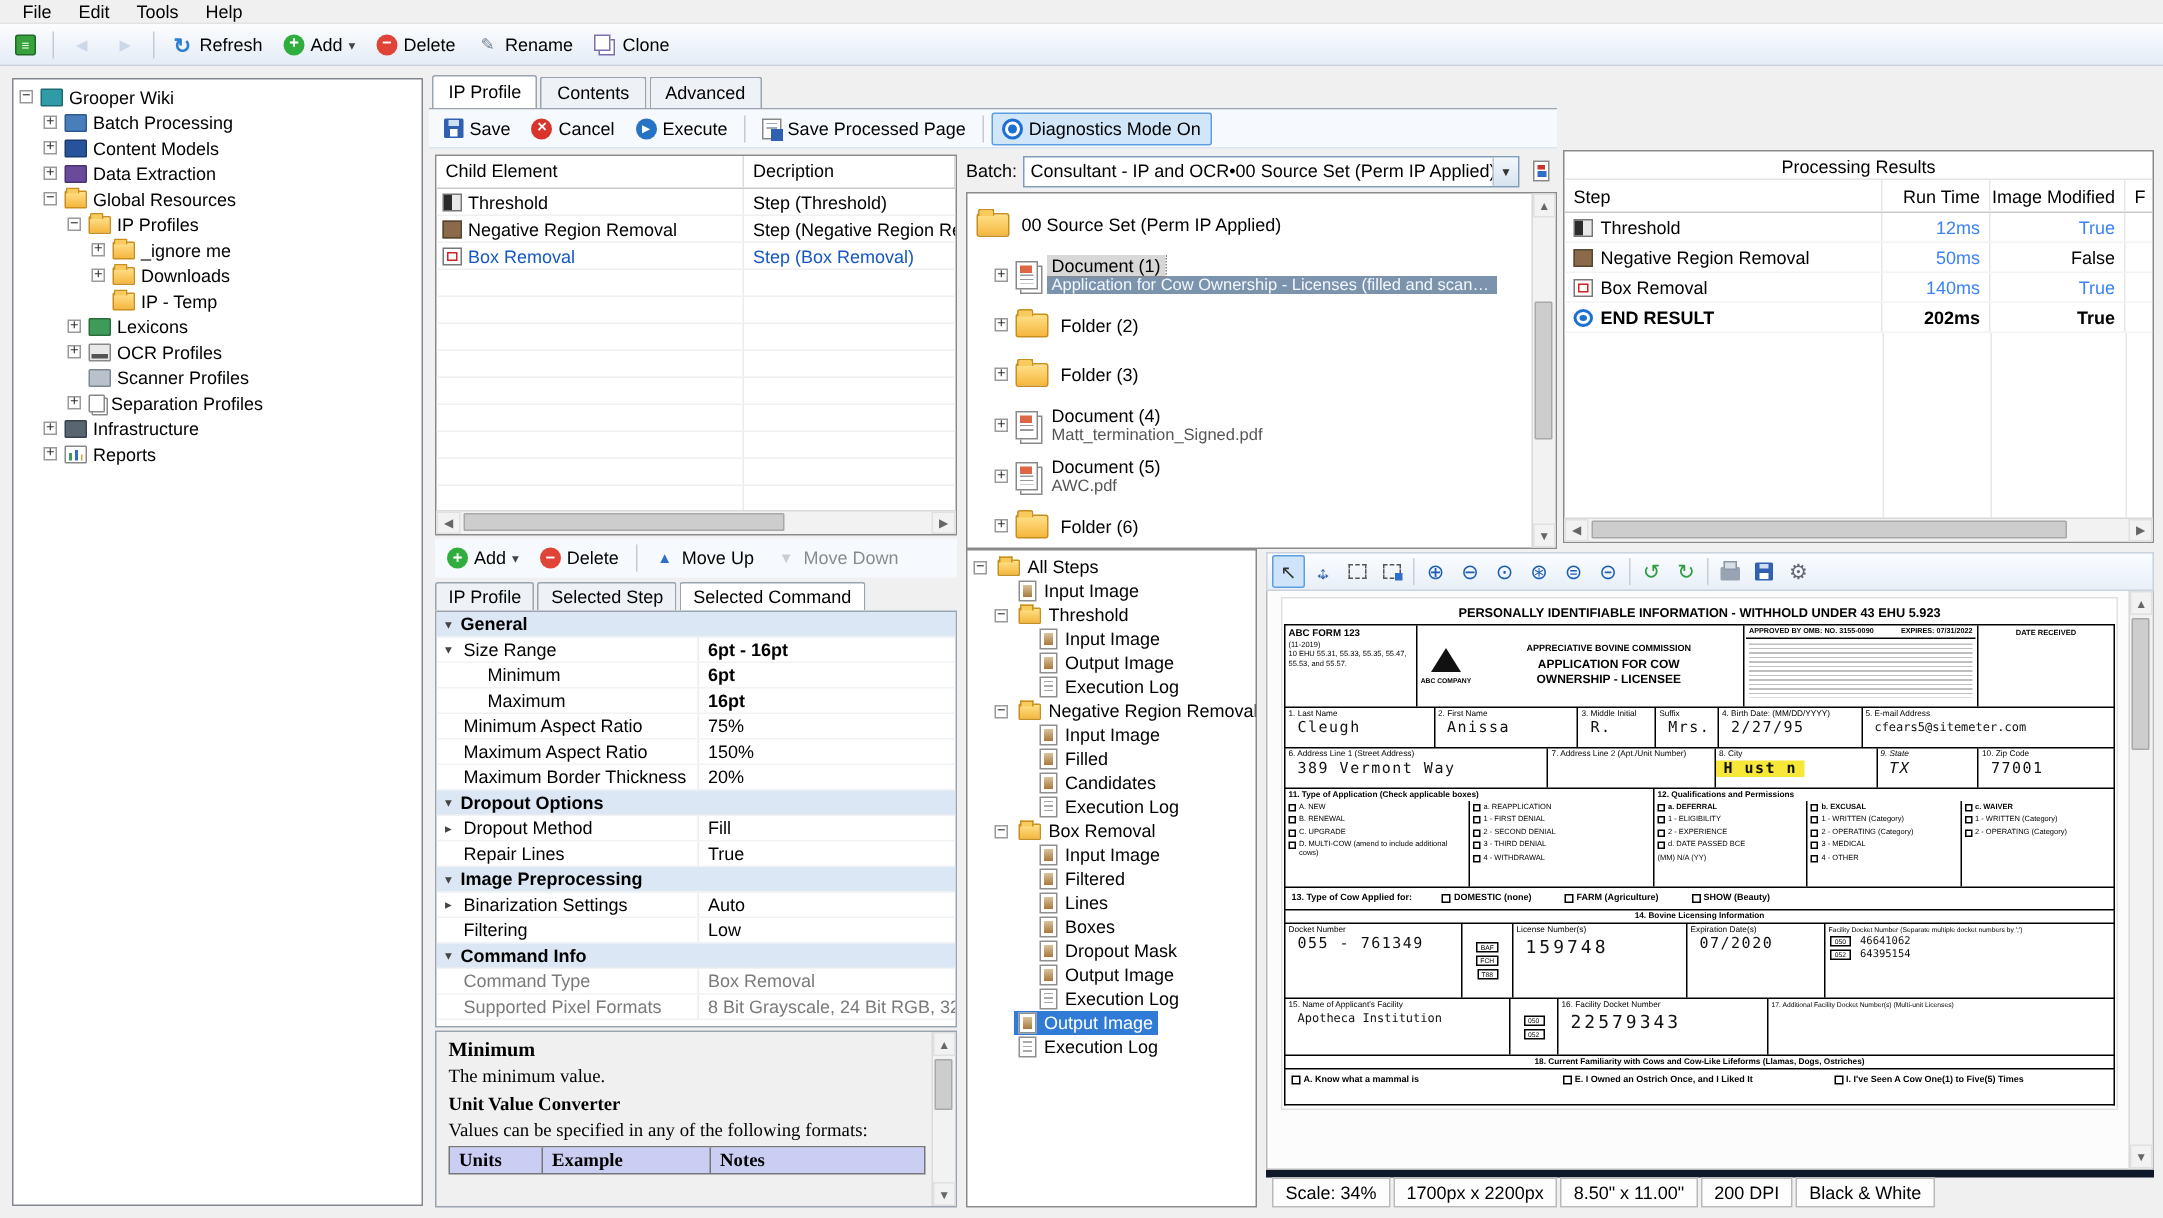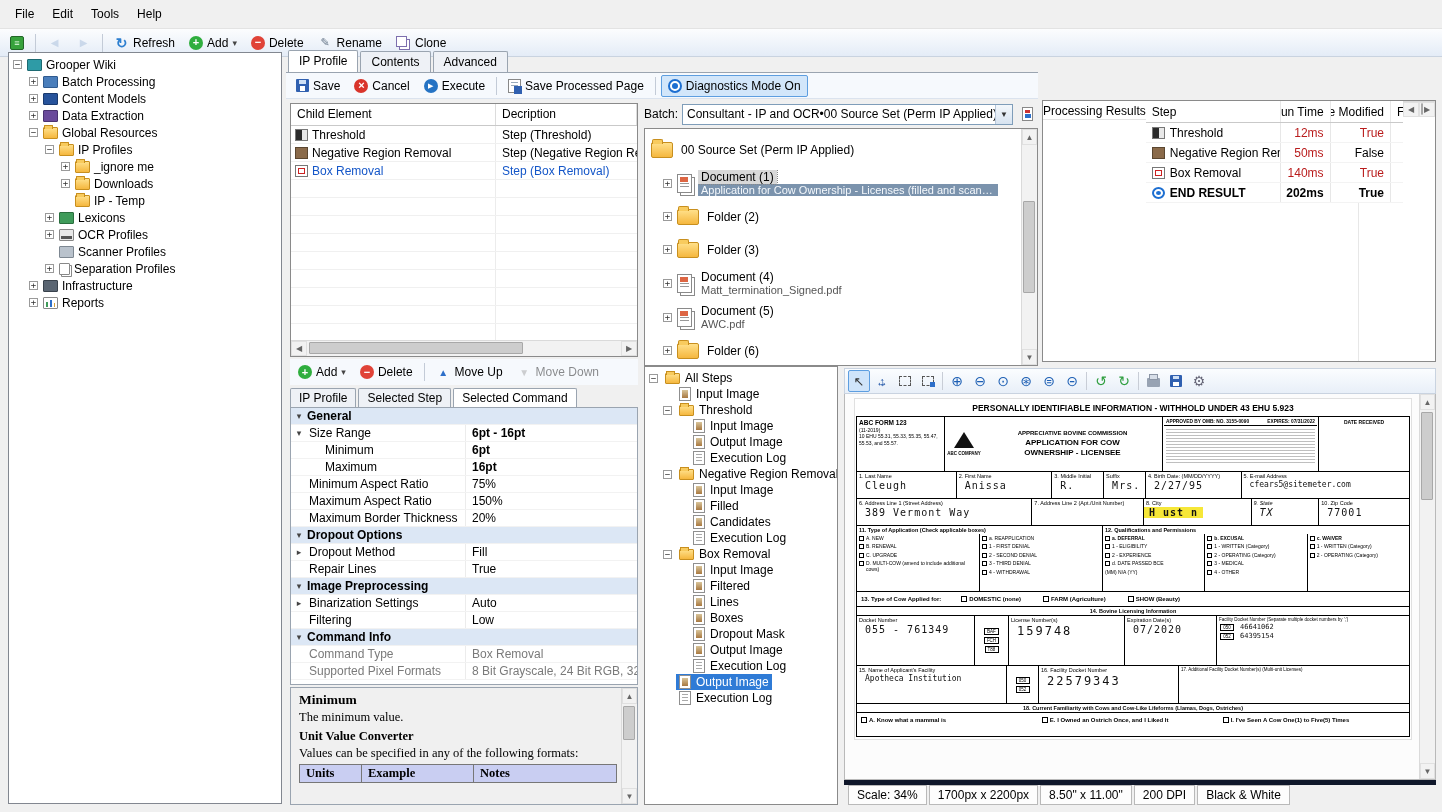--- a/index.html
+++ b/index.html
@@ -7,7 +7,7 @@
   body{position:relative;background:#f0f0f0;font-family:"Liberation Sans",sans-serif;font-size:12px;color:#000}
 
   
-  .menubar{display:flex;align-items:center;height:29px;background:#f0f0f0;padding-left:6px;border-bottom:1px solid #e3e3e3}
+  .menubar{display:flex;align-items:center;height:16px;background:#f0f0f0;padding-left:6px;border-bottom:1px solid #e3e3e3}
   .menu-item{padding:3px 9px;cursor:default}
 
   

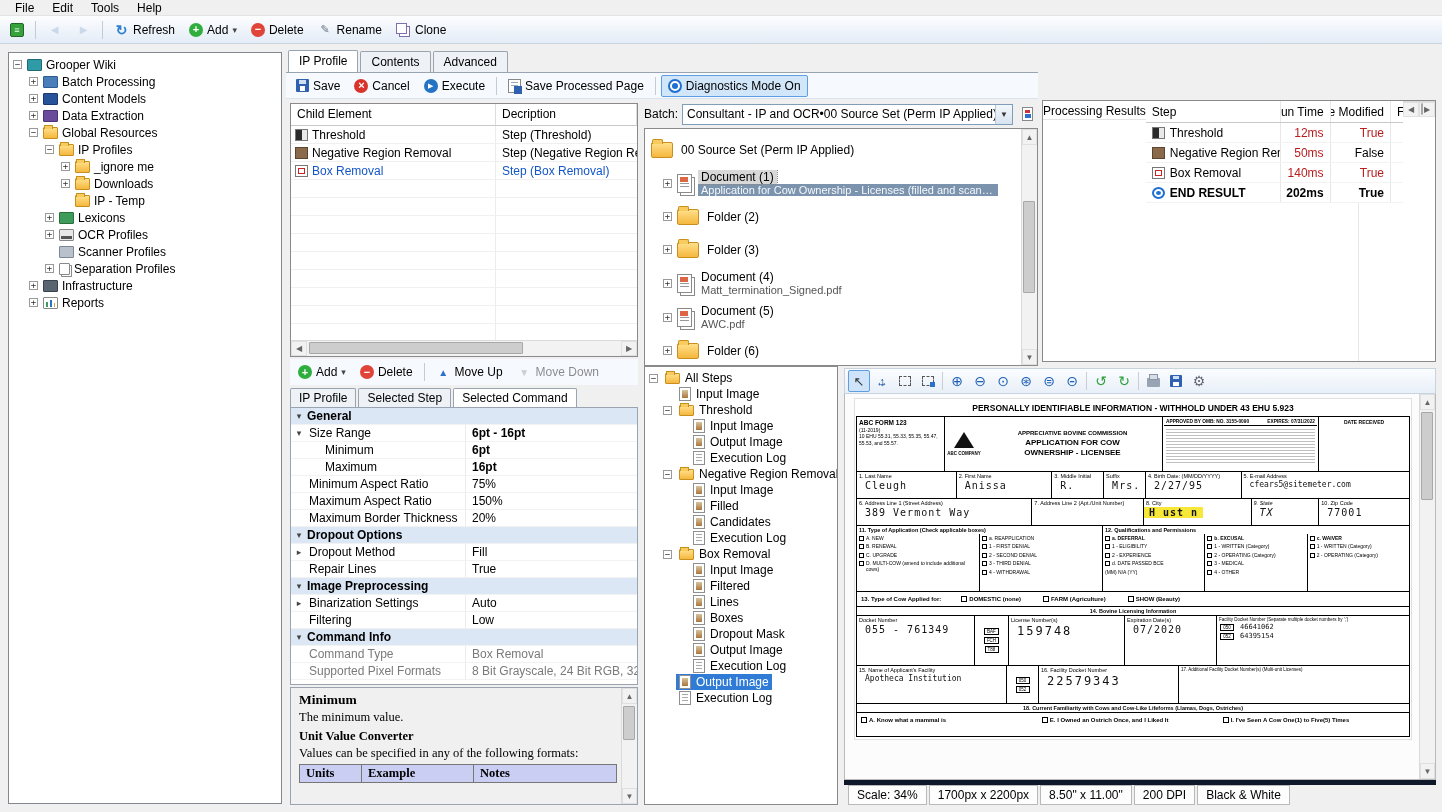--- a/index.html
+++ b/index.html
@@ -175,7 +175,7 @@
   .spage.log::after{content:"";position:absolute;inset:2px;background:repeating-linear-gradient(to bottom,#aaa 0 1px,transparent 1px 3px)}
 
   
-  .results{position:absolute;left:1042px;top:100px;width:394px;height:262px;background:#fff;border:1px solid #8a8a8a;display:flex;flex-direction:row}
+  .results{position:absolute;left:1042px;top:100px;width:394px;height:262px;background:#fff;border:1px solid #8a8a8a;display:flex;flex-direction:column}
   .res-title{height:19px;text-align:center;padding-top:3px;border-bottom:1px solid #e4e4e4}
   .res-grid{flex:1;display:flex;flex-direction:column;overflow:hidden}
   .res-head{display:flex;height:22px;border-bottom:1px solid #c9c9c9;align-items:center}

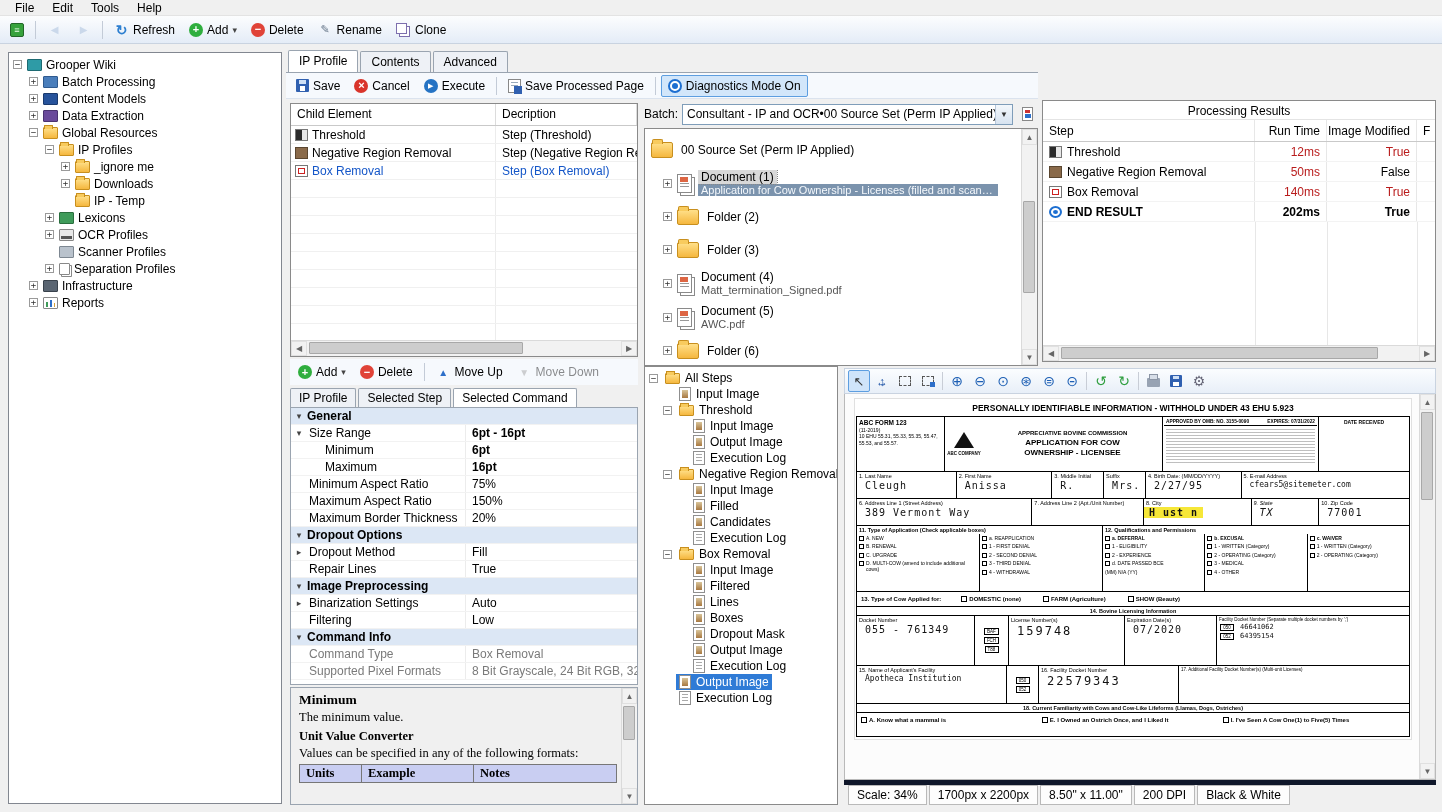--- a/index.html
+++ b/index.html
@@ -185,7 +185,7 @@
   .res-row{display:flex;height:20px;align-items:center;border-bottom:1px solid #f3f3f3}
   .res-row .rc1{display:flex;gap:5px;align-items:center;justify-content:flex-start}
   .res-row.bold{font-weight:bold}
-  .green{color:#b91c1c}
+  .green{color:#3b82f6}
   .res-fill{flex:1;background:
      linear-gradient(#e7e7e7,#e7e7e7) 212px 0/1px 100% no-repeat,
      linear-gradient(#e7e7e7,#e7e7e7) 284px 0/1px 100% no-repeat,

